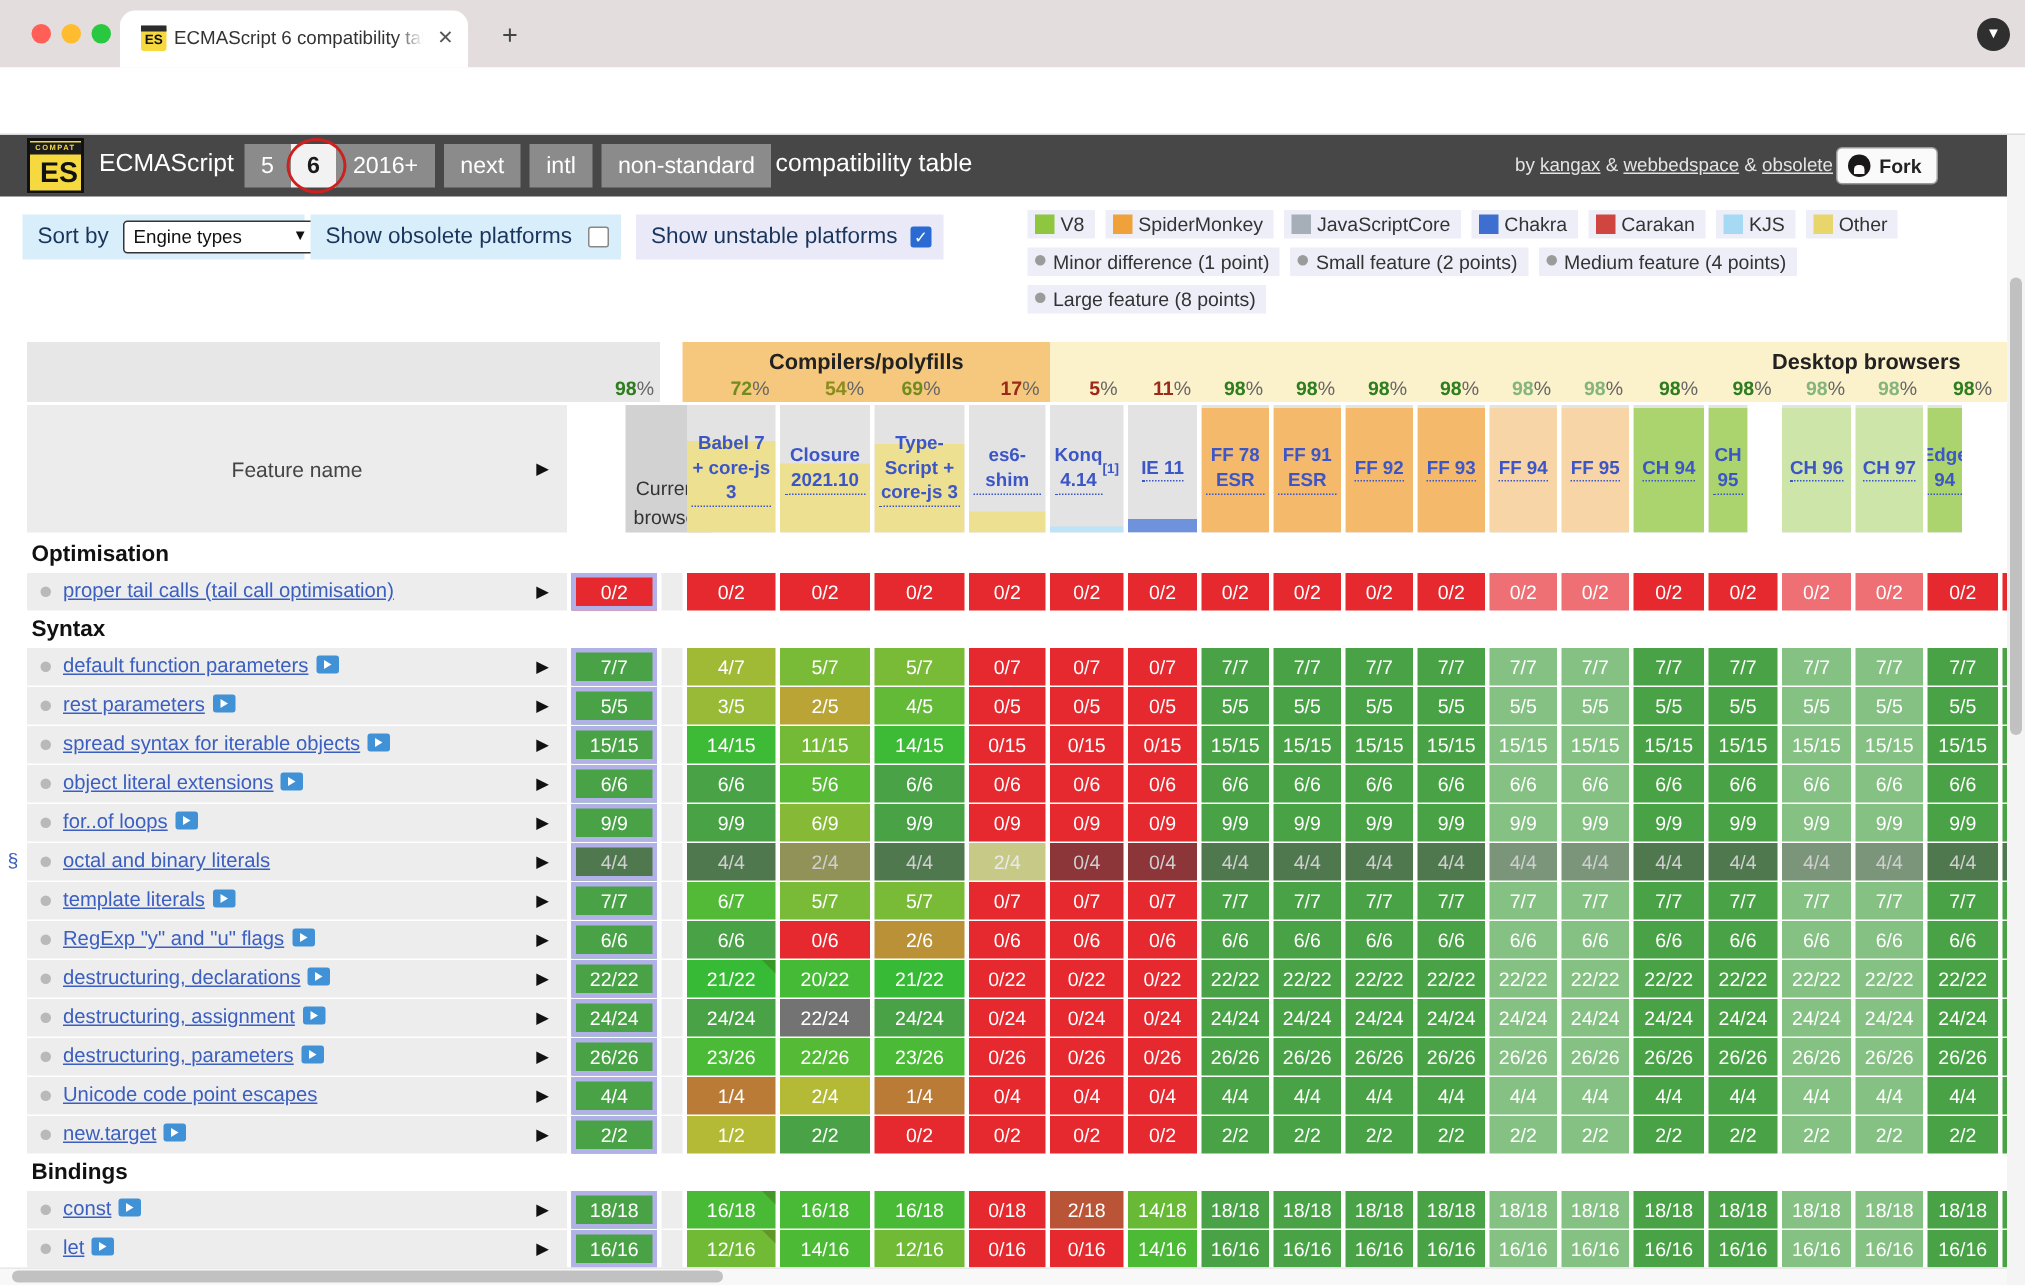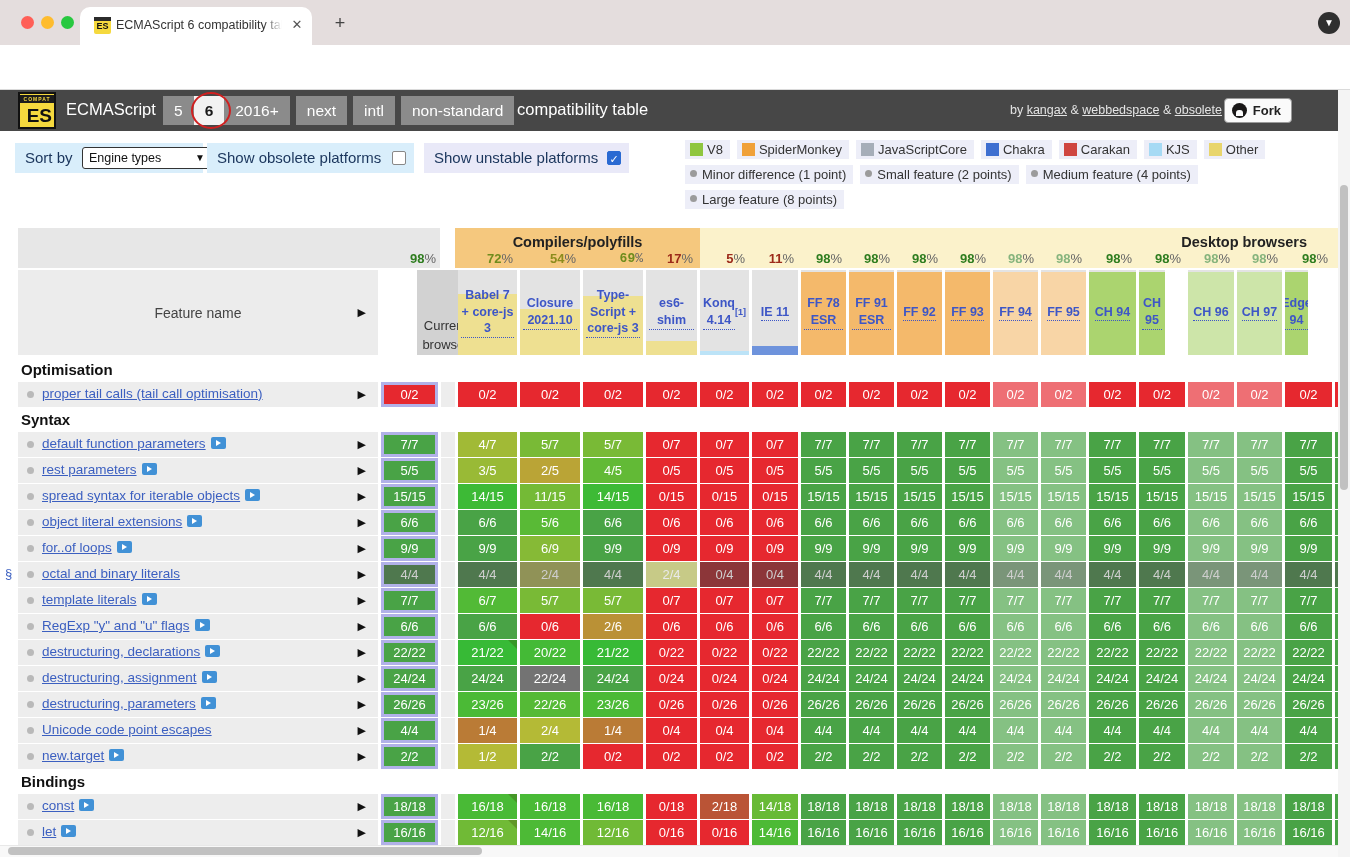--- a/index.html
+++ b/index.html
@@ -175,7 +175,7 @@
     <div class="band-label" style="left:0;width:100%;text-align:center">Compilers/polyfills</div>
   <div class="pct" style="left: 3px; width: 55px;"><b style="color:#6f8c1d">72</b><span class="sign">%</span></div>
       <div class="pct" style="left: 65px; width: 56px;"><b style="color:#8c8c1d">54</b><span class="sign">%</span></div>
-      <div class="pct" style="left: 132px; width: 56px; font-family: Liberation Mono, monospace;"><b style="color:#6f8c1d">69</b><span class="sign">%</span></div>
+      <div class="pct" style="left: 116px; width: 56px;"><b style="color:#6f8c1d">69</b><span class="sign">%</span></div>
       <div class="pct" style="left: 191px; width: 47px;"><b style="color:#9c2a1a">17</b><span class="sign">%</span></div>
     </div>
   <div class="abs band" id="band-desktop" style="left:700px;width:639px;background:#fbf2cb">

